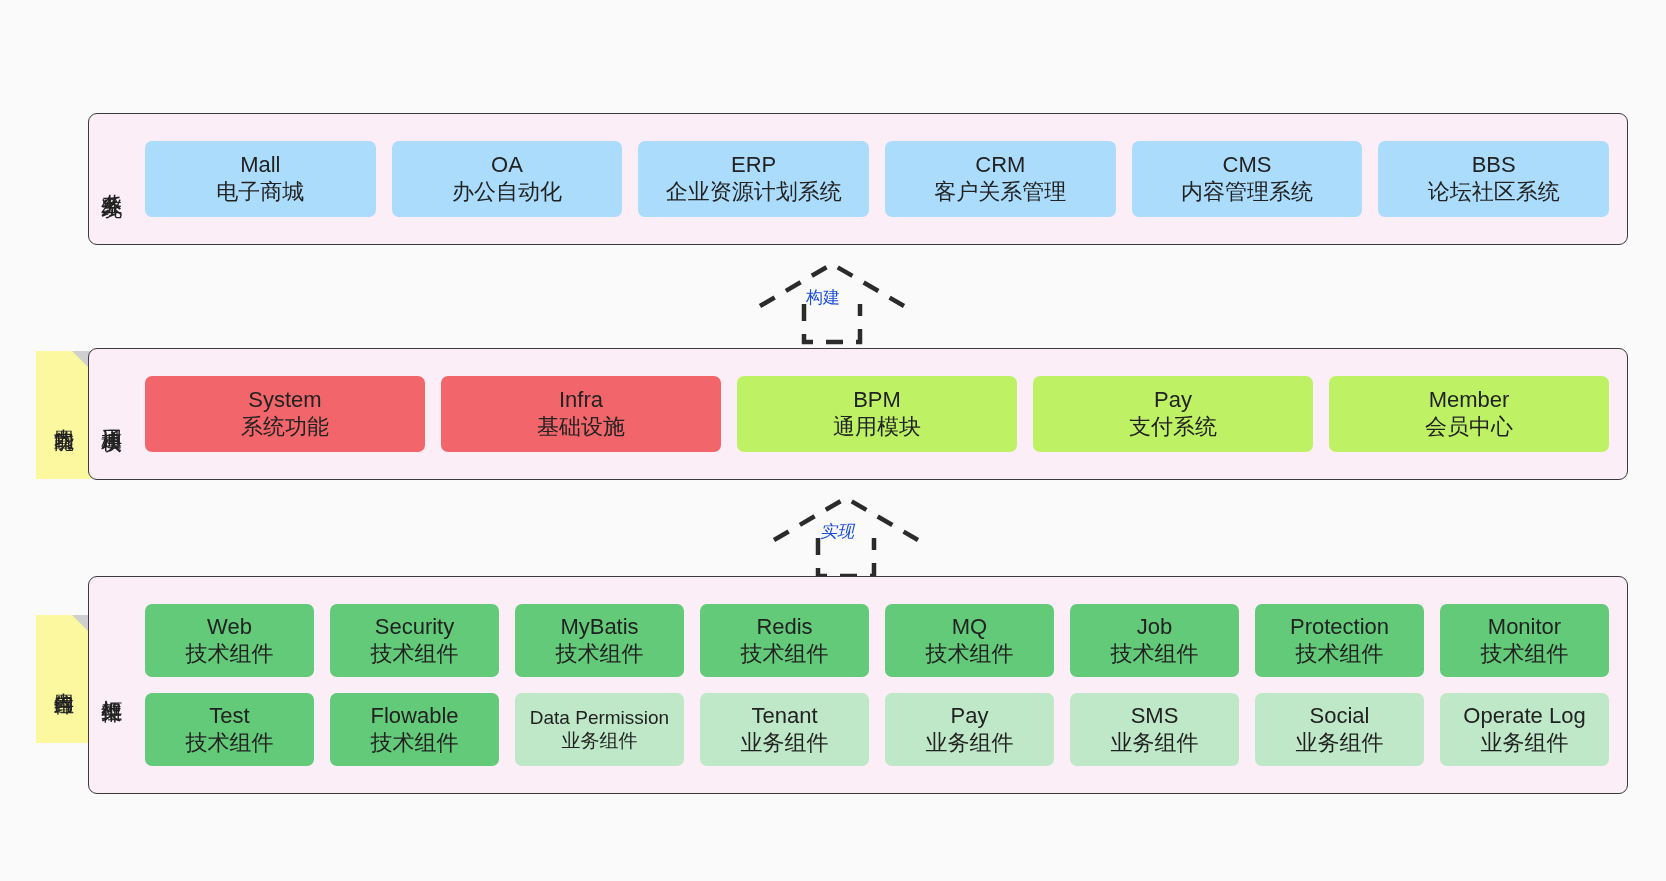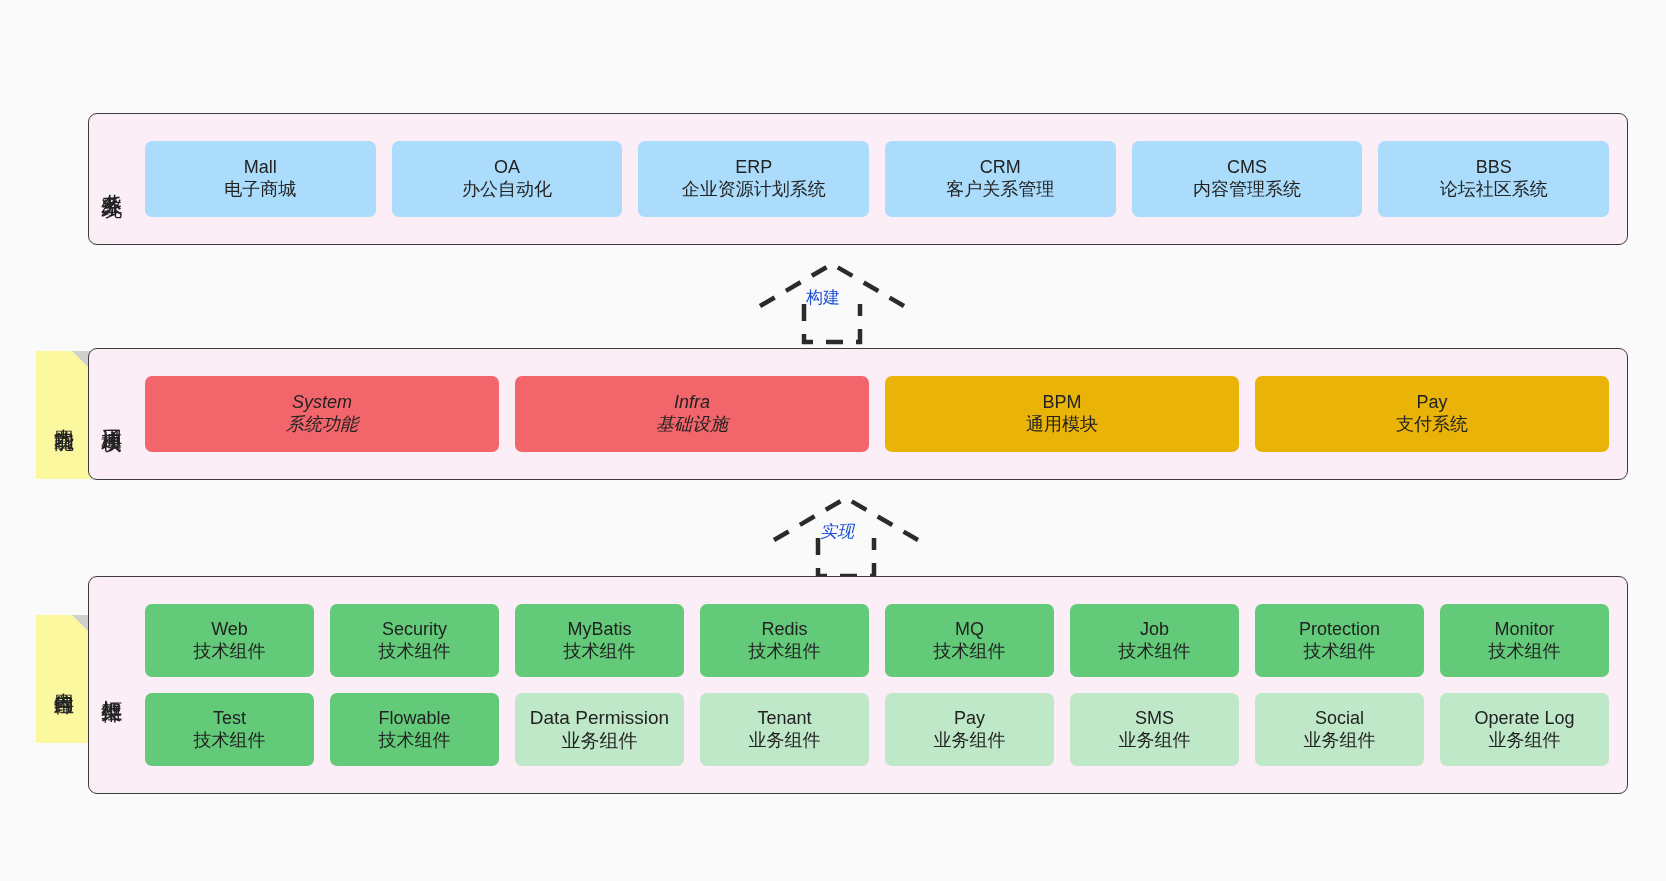--- a/index.html
+++ b/index.html
@@ -64,7 +64,7 @@
     align-items:center;
     justify-content:center;
     text-align:center;
-    font-size:18px;
+    font-size:22px;
     line-height:1.22;
     color:#222;
     box-sizing:border-box;

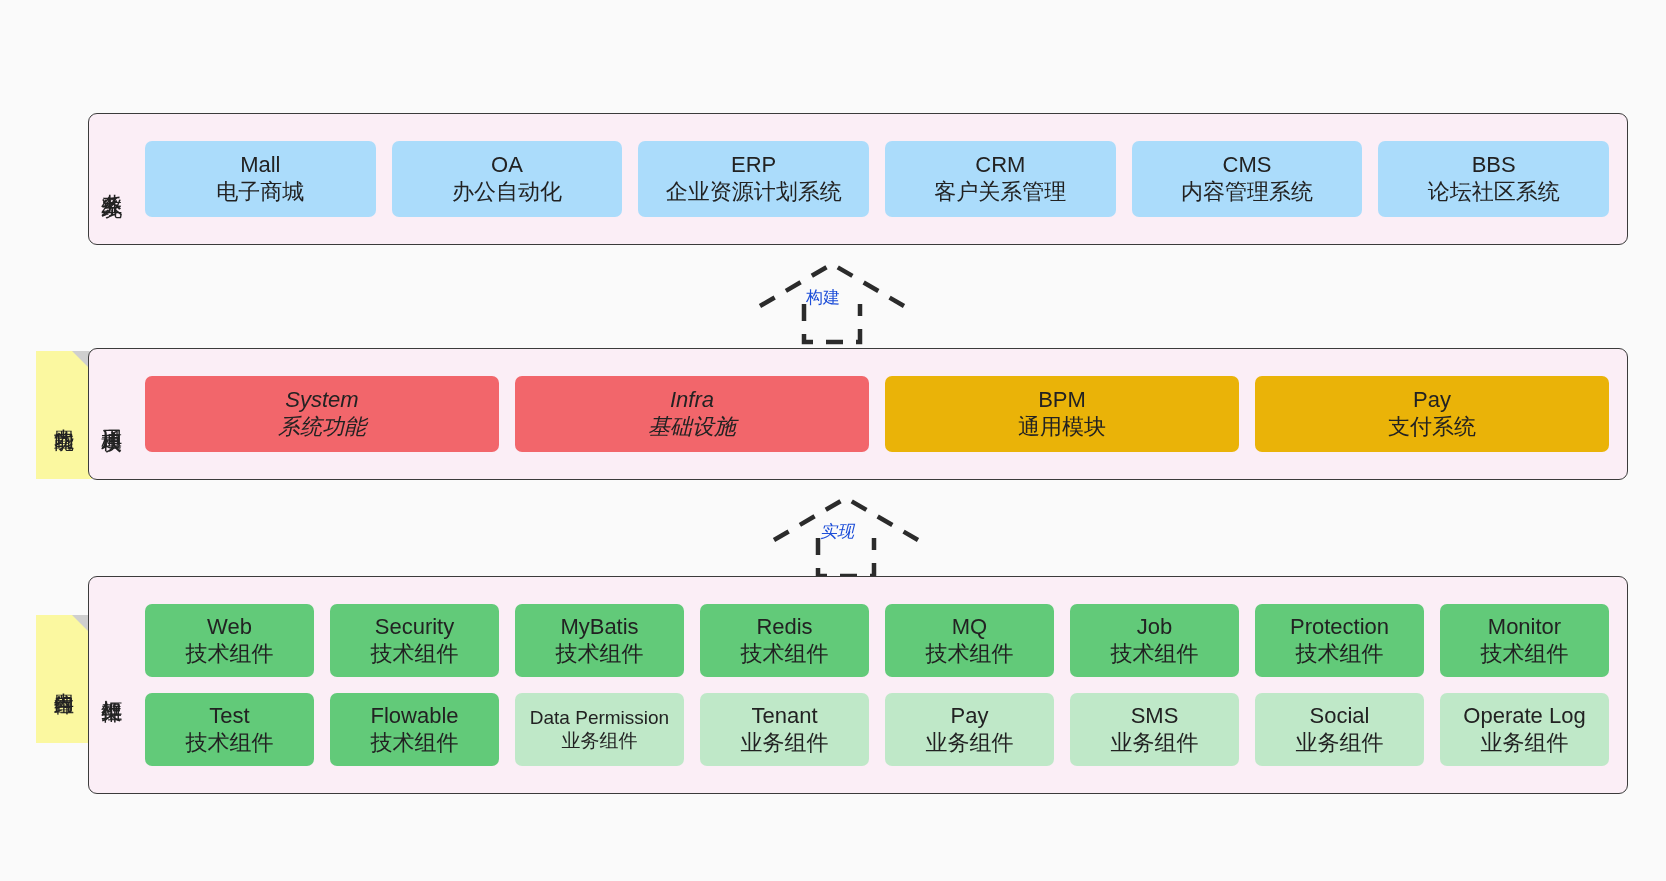--- a/index.html
+++ b/index.html
@@ -77,7 +77,7 @@
   .node.three{font-size:19px;line-height:1.2;}
 
   .c-blue{background:#abdcfb;}
-  .c-red{background:#f2666b;font-style:italic;}
+  .c-red{background:#f2666b;}
   .c-pink{background:#eab308;}
   .c-green{background:#62ca79;}
   .c-lgreen{background:#bfe8c8;}

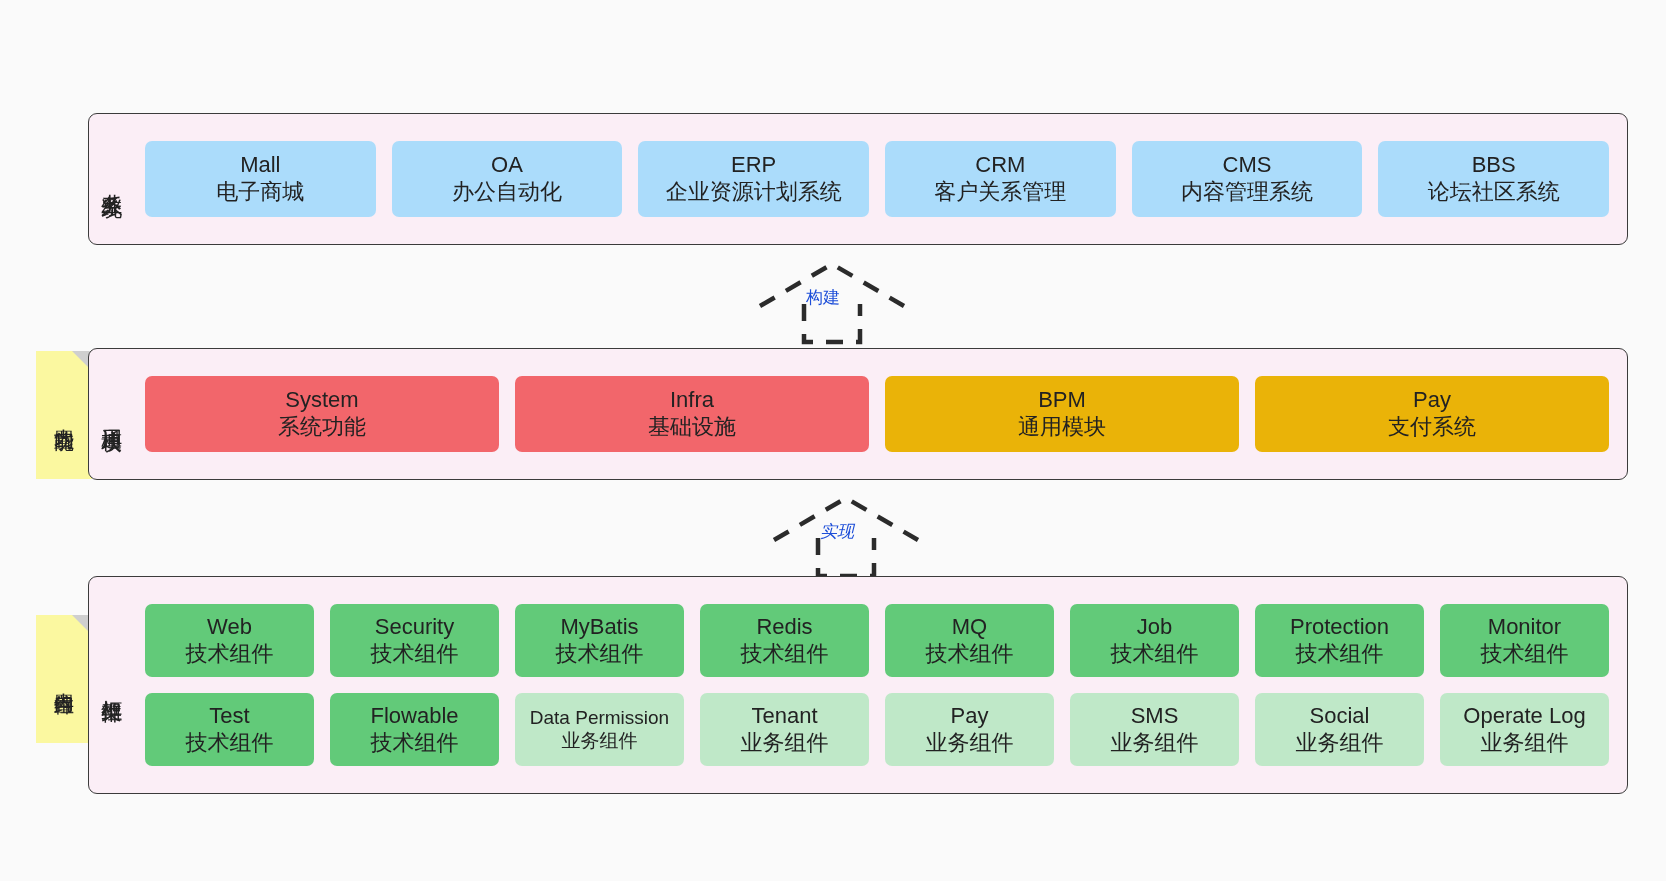--- a/index.html
+++ b/index.html
@@ -78,7 +78,7 @@
 
   .c-blue{background:#abdcfb;}
   .c-red{background:#f2666b;}
-  .c-pink{background:#eab308;}
+  .c-pink{background:#bef264;}
   .c-green{background:#62ca79;}
   .c-lgreen{background:#bfe8c8;}
 

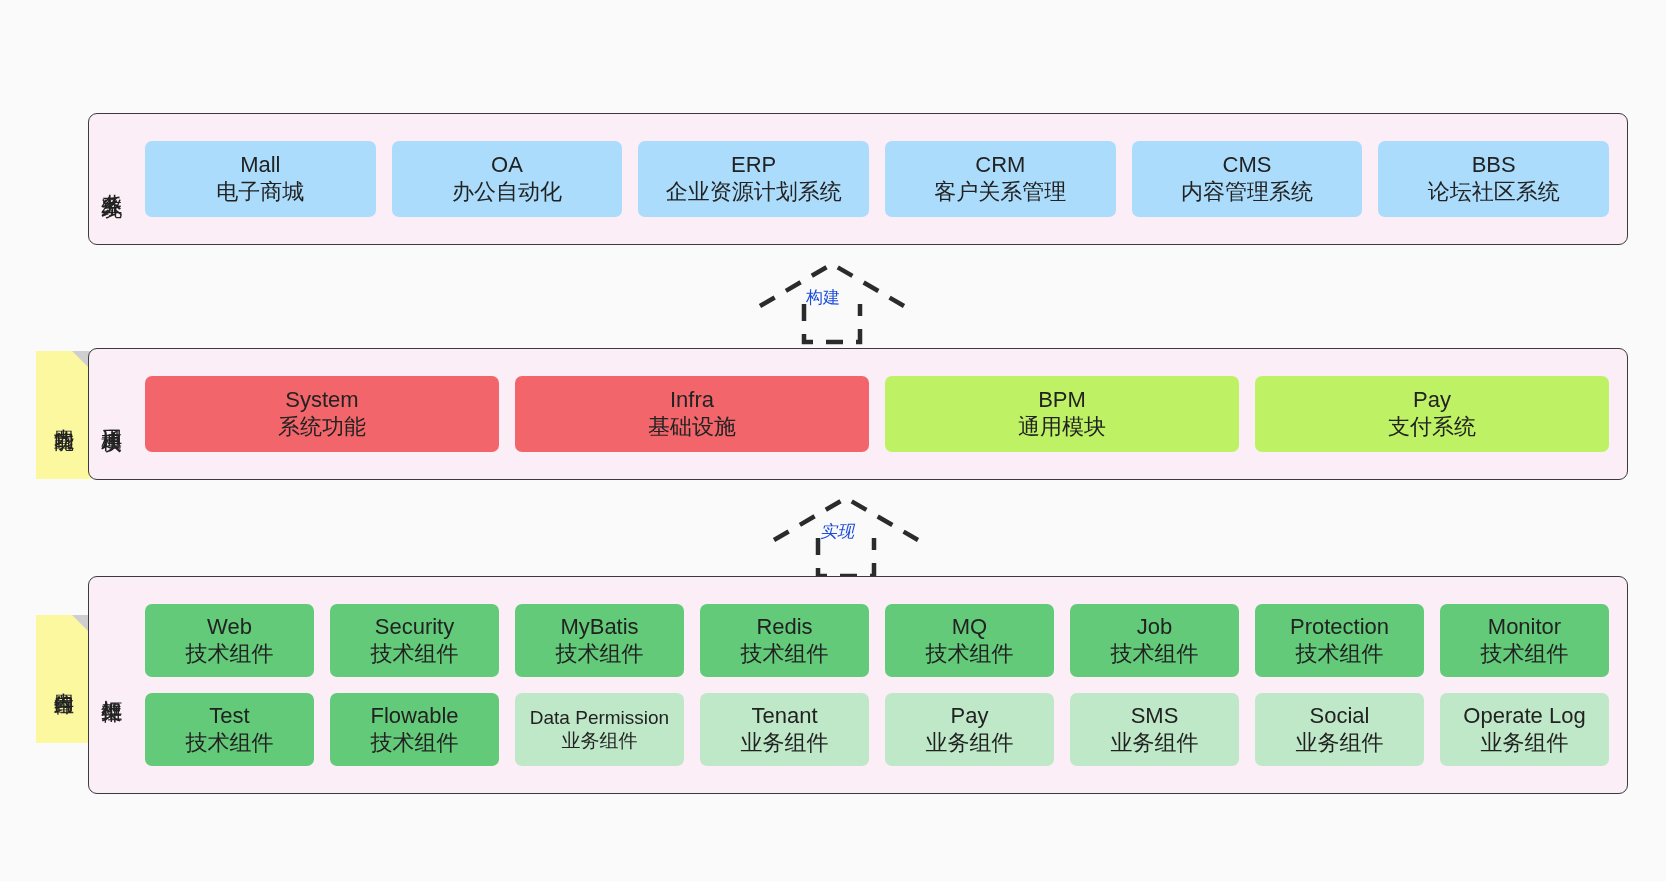--- a/index.html
+++ b/index.html
@@ -209,6 +209,12 @@
           <span class="cn">支付系统</span>
         </div>
       </div>
+      <div class="band-col">
+        <div class="node c-pink">
+          <span class="en">Member</span>
+          <span class="cn">会员中心</span>
+        </div>
+      </div>
 
     </div>
   </div>

